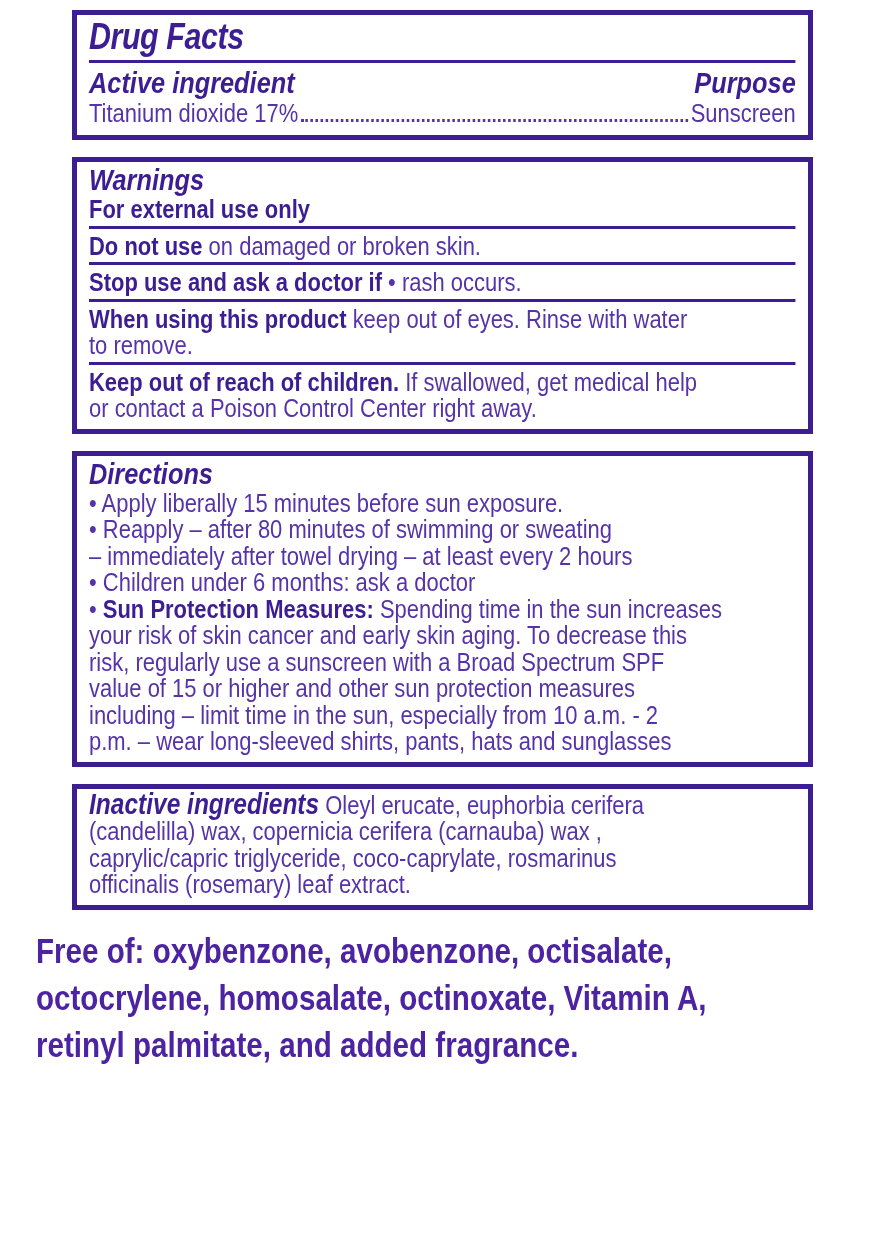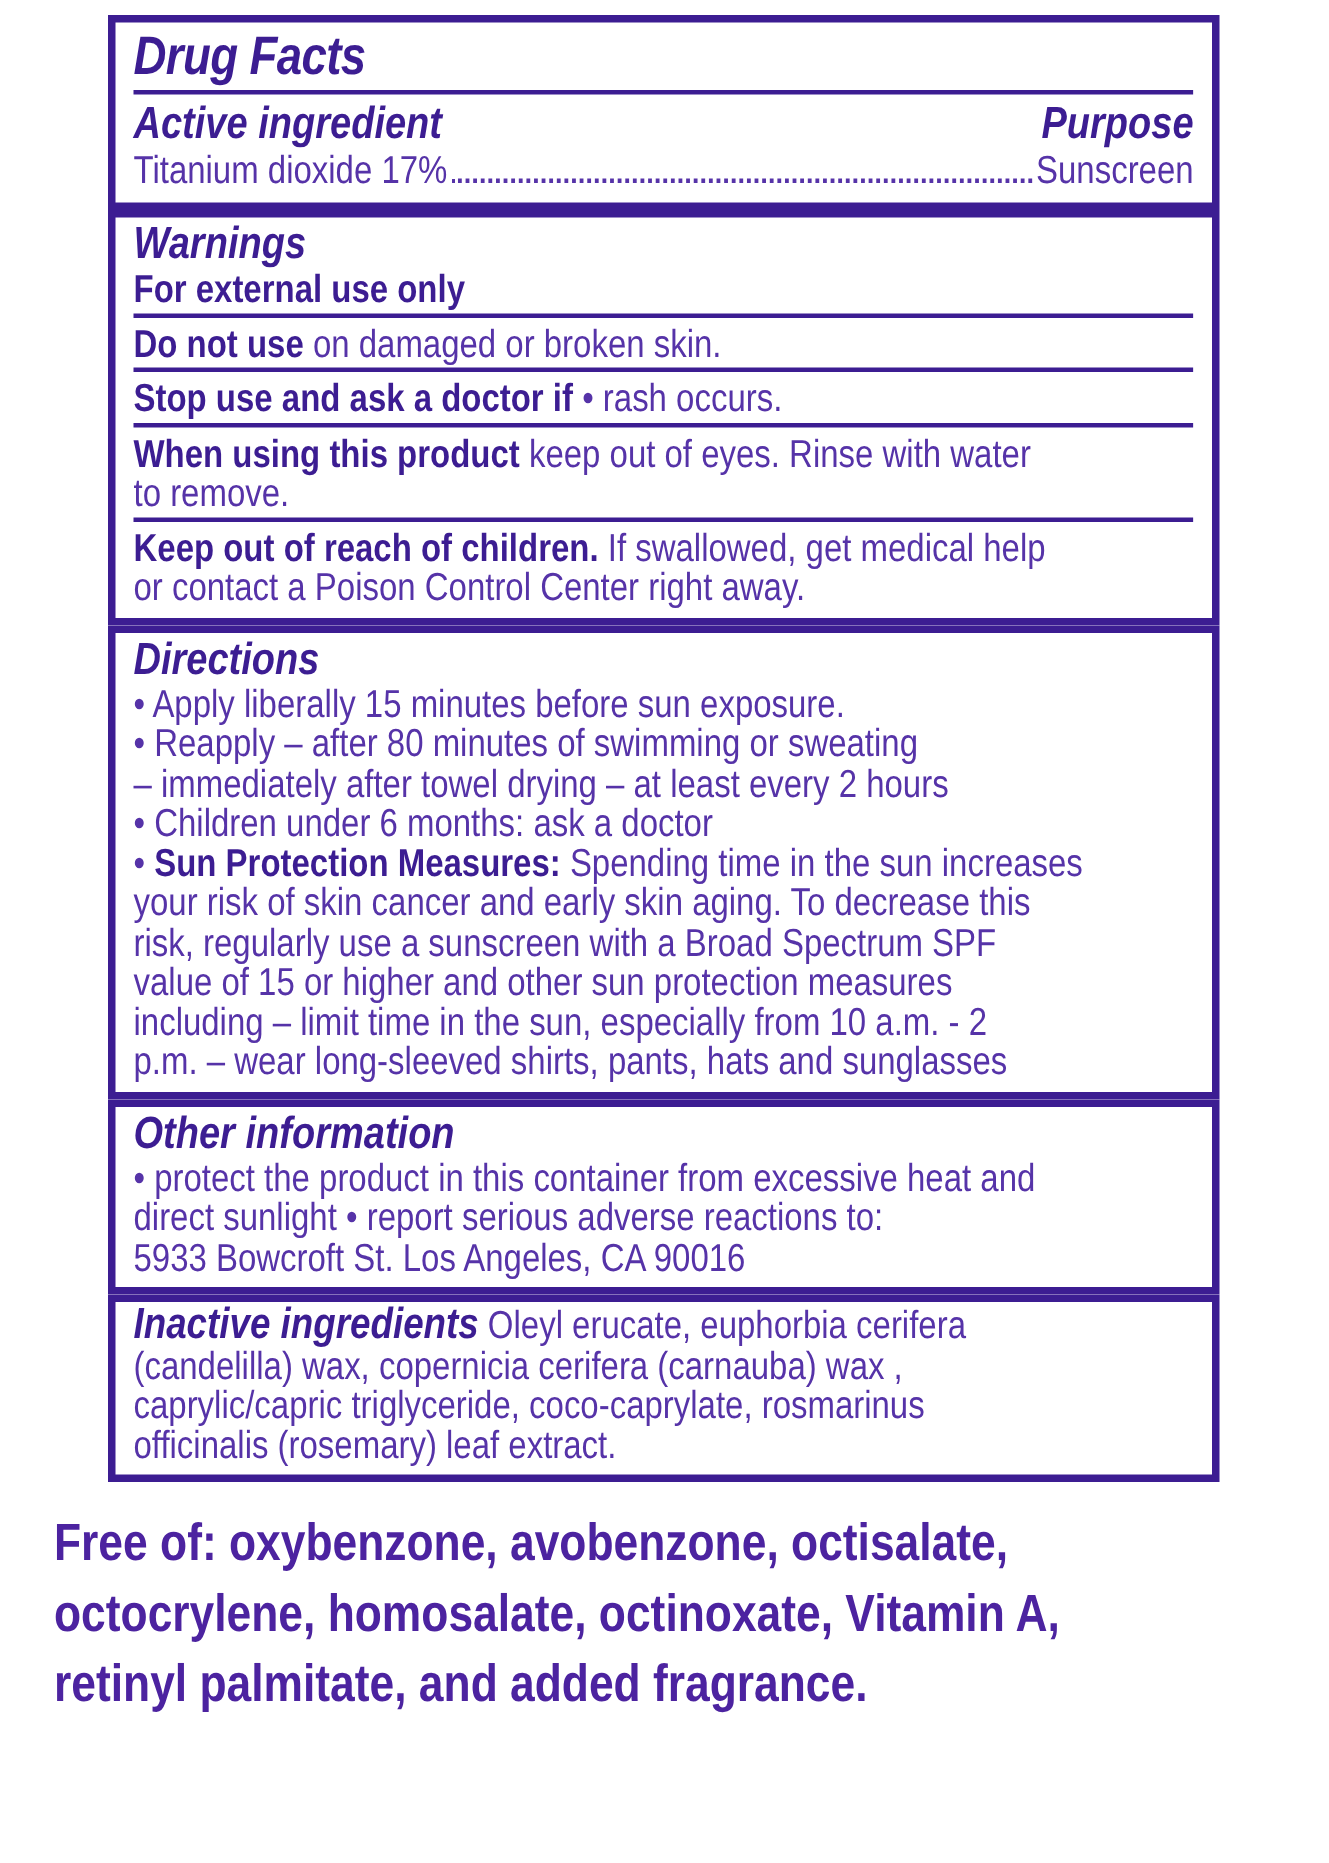--- a/index.html
+++ b/index.html
@@ -18,7 +18,7 @@
     border:5px solid var(--ink);
     background:#fff;
     padding:2px 12px 7px 12px;
-    margin-bottom:0;
+    margin-bottom:17px;
     overflow:hidden;
   }
   

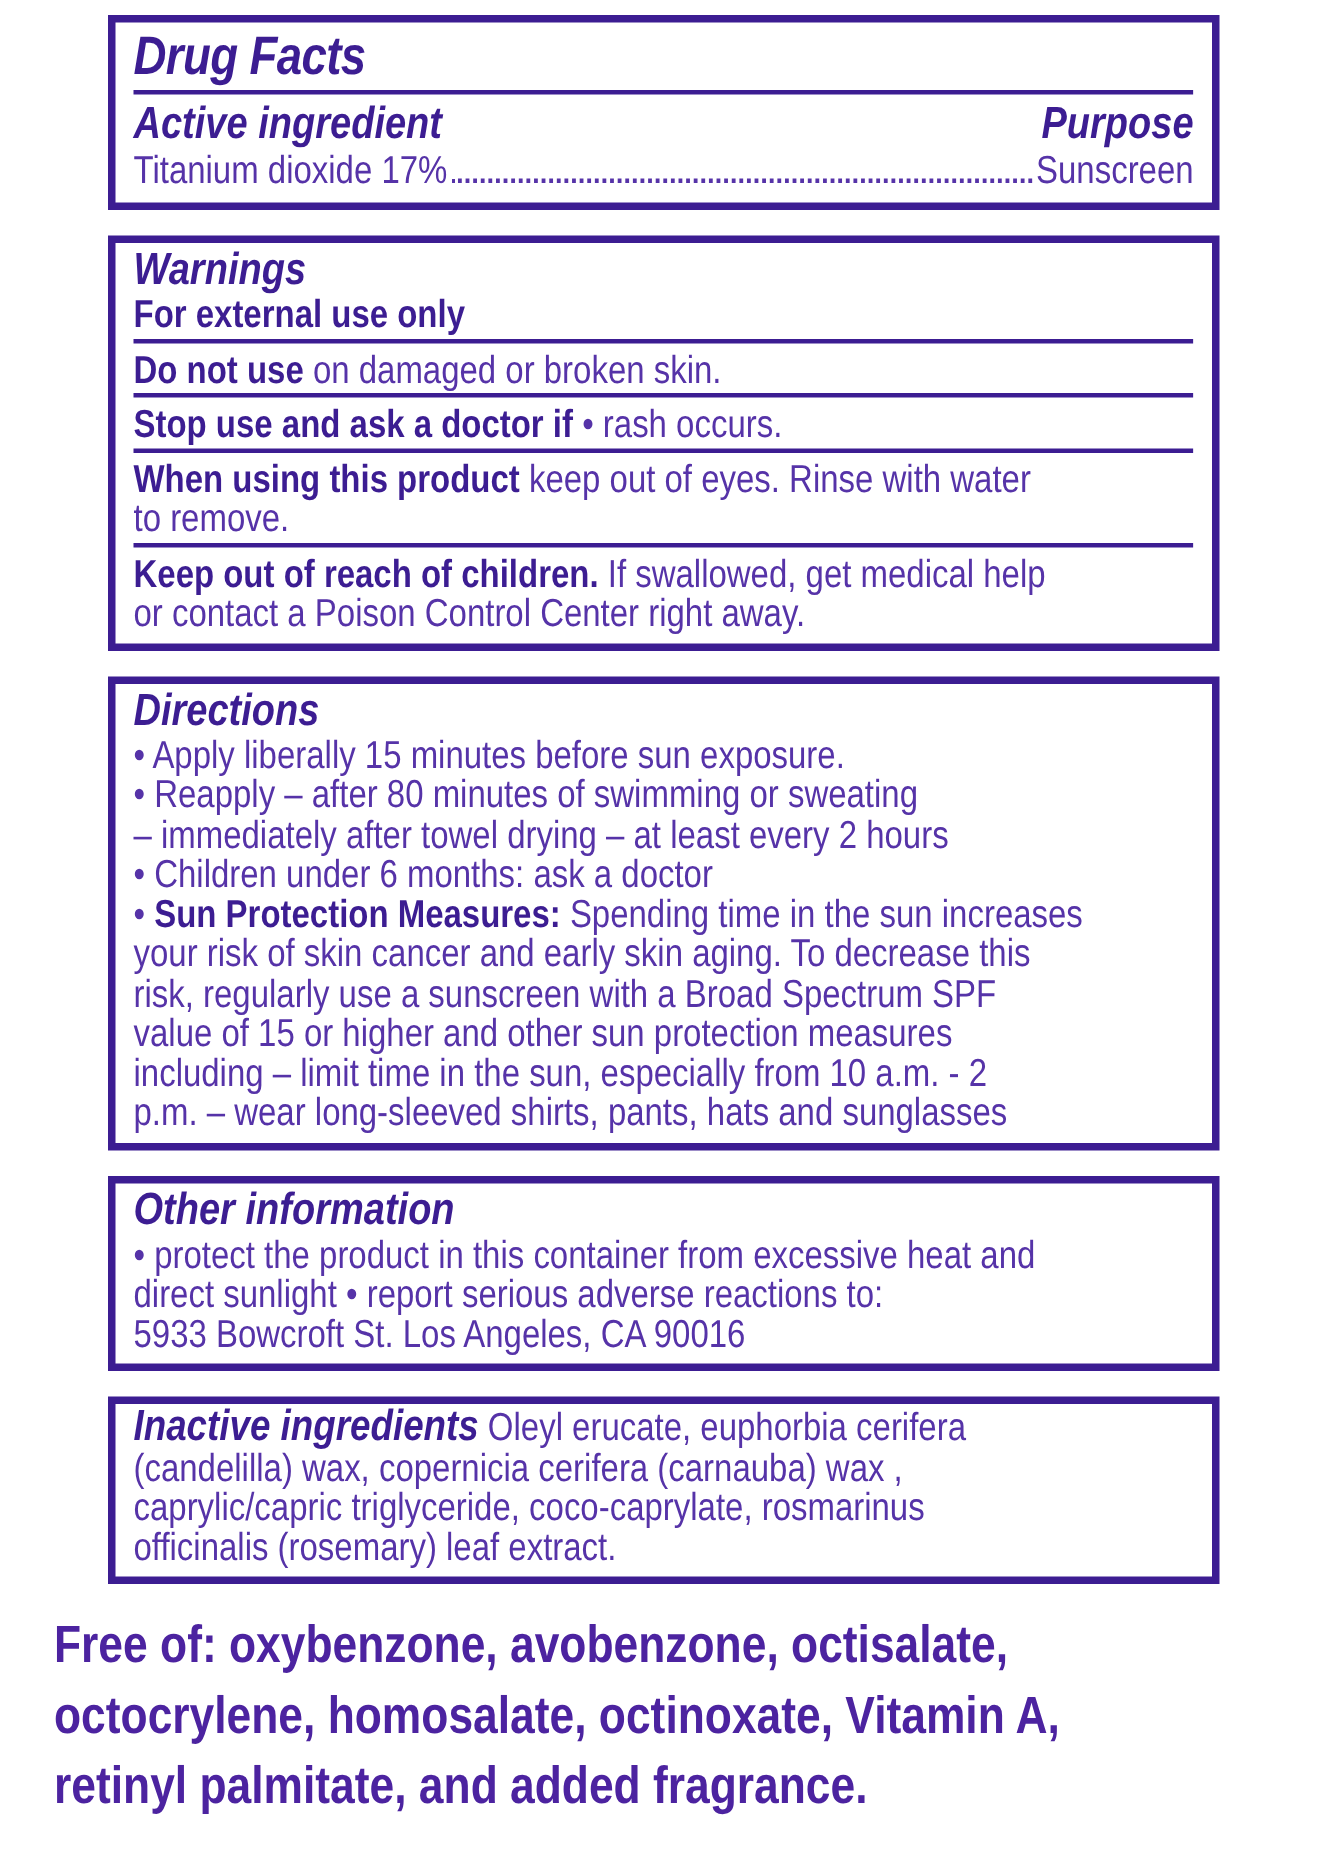--- a/index.html
+++ b/index.html
@@ -94,14 +94,6 @@
     </div>
   </section>
 
-  <section class="dfbox">
-    <div class="shrink">
-      <div class="h2">Other information</div>
-      <div class="bodyline">• protect the product in this container from excessive heat and</div>
-      <div class="bodyline">direct sunlight • report serious adverse reactions to:</div>
-      <div class="bodyline">5933 Bowcroft St. Los Angeles, CA 90016</div>
-    </div>
-  </section>
 
   <section class="dfbox">
     <div class="shrink">

